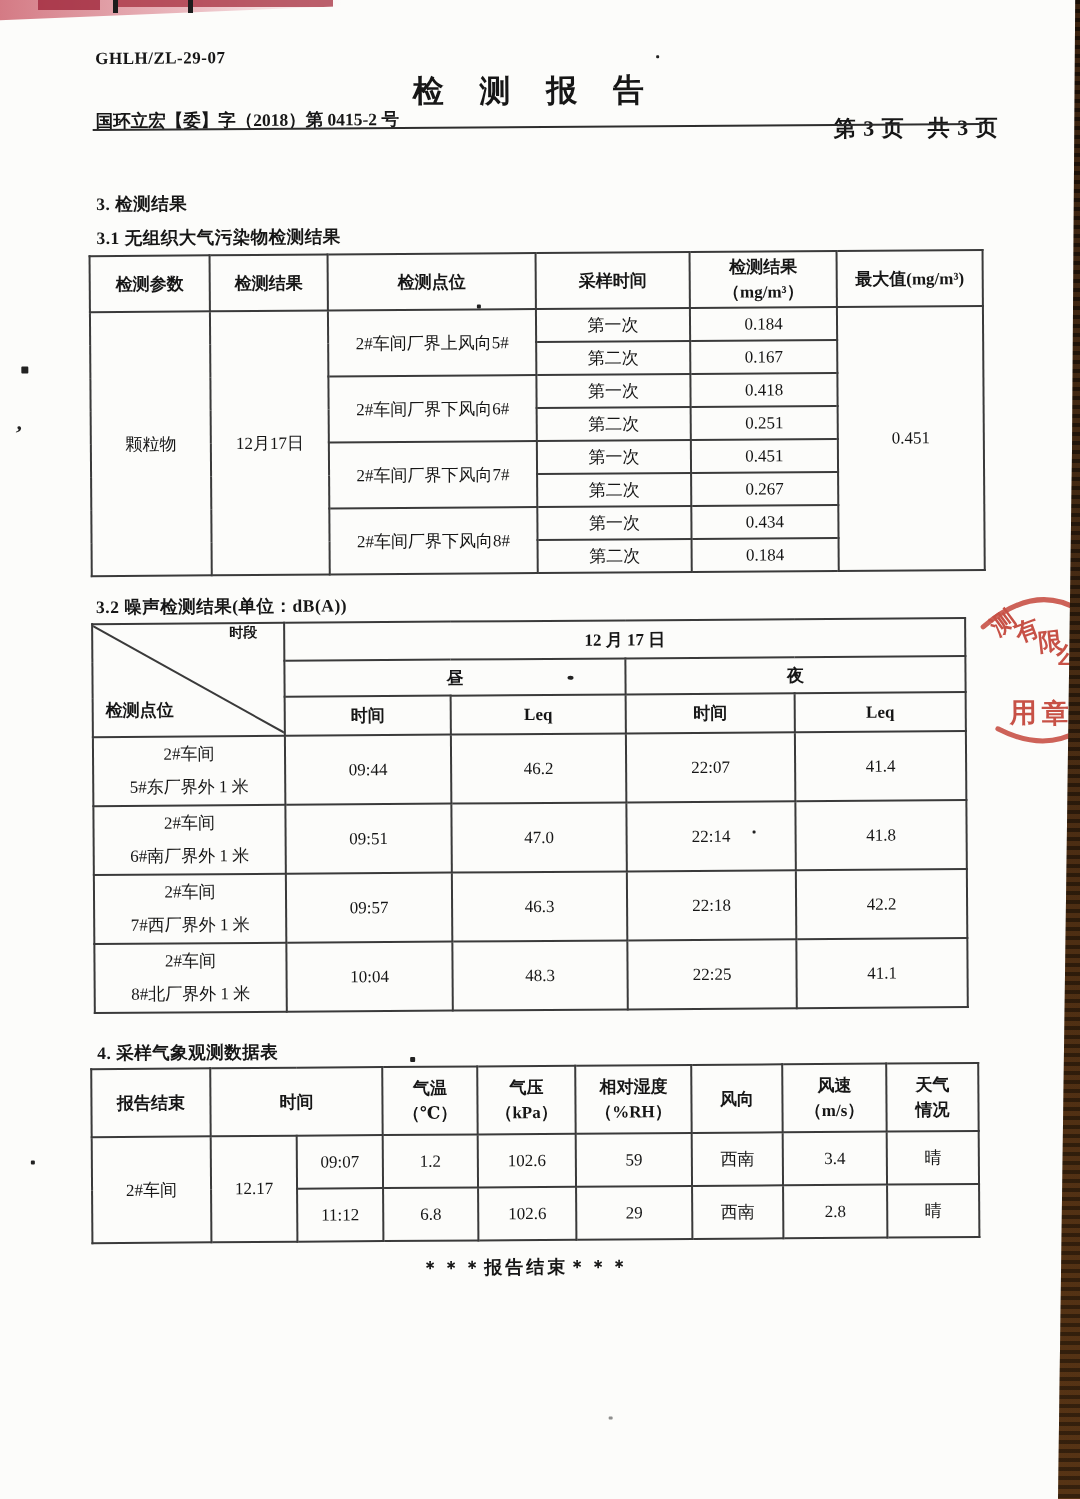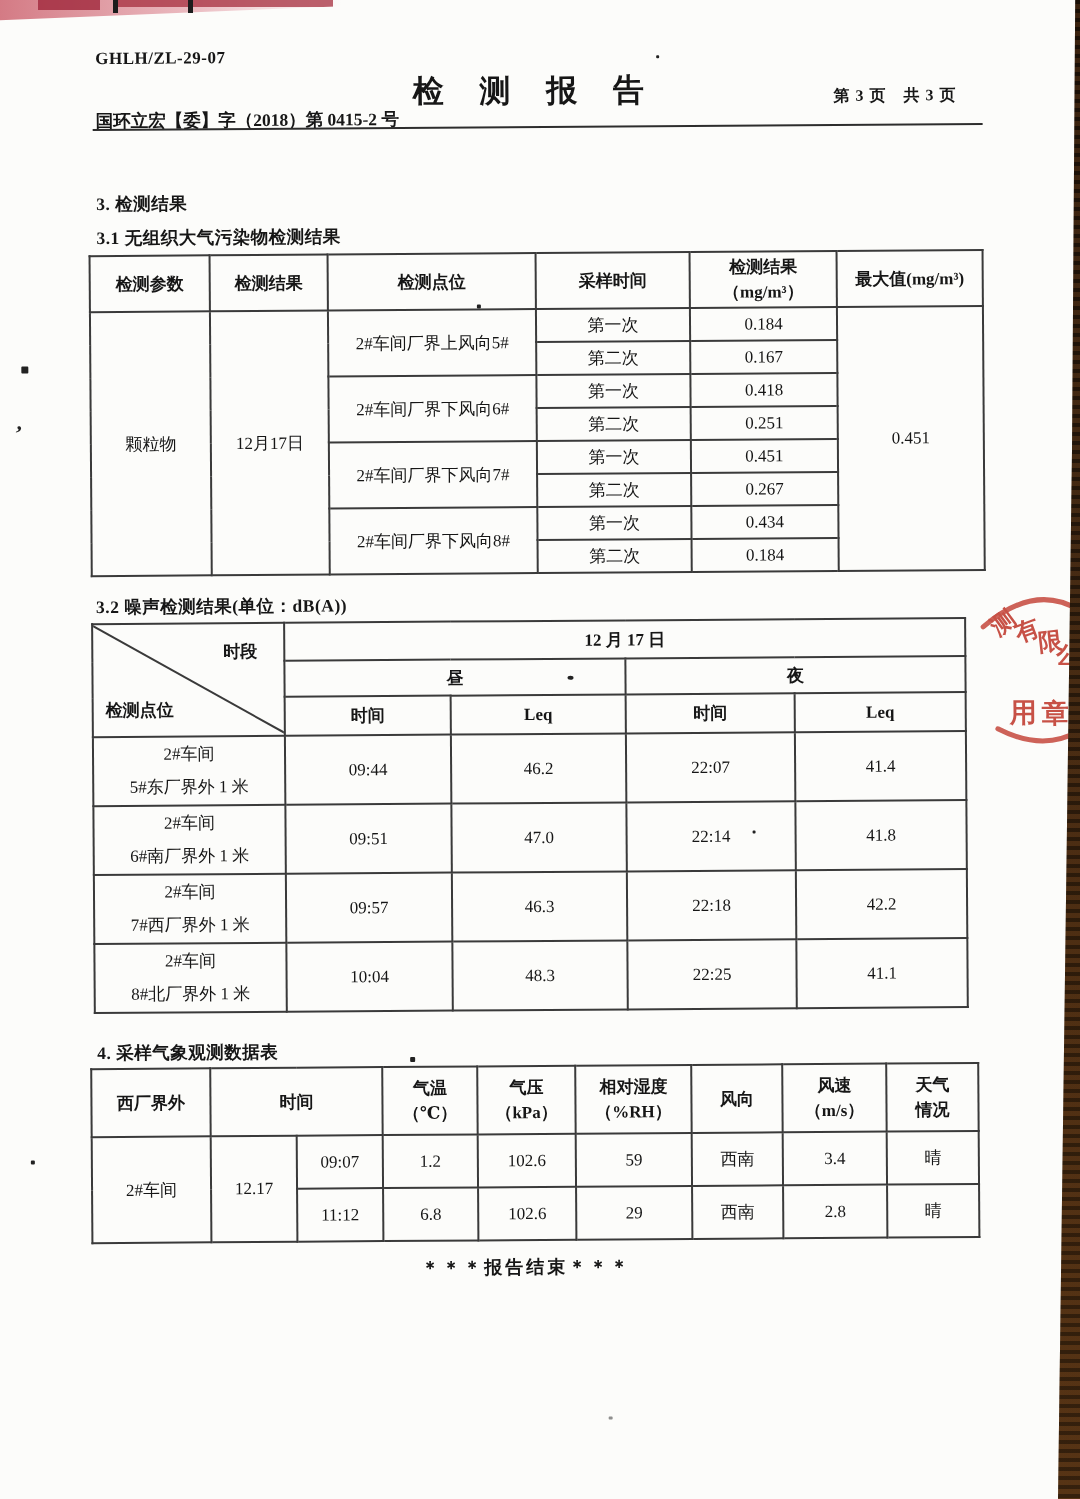--- a/index.html
+++ b/index.html
@@ -19,7 +19,7 @@
   .form-code{left:100px;top:46px;font-size:17px;font-weight:bold;letter-spacing:.5px;}
   .title{left:0;top:70px;width:1080px;text-align:center;font-size:31px;font-weight:bold;letter-spacing:14px;}
   .doc-number{left:100px;top:106px;font-size:17.5px;font-weight:bold;}
-  .page-label{left:838px;top:88px;font-size:16px;font-weight:bold;letter-spacing:1px;}
+  .page-label{left:838px;top:116px;font-size:22px;font-weight:bold;letter-spacing:1px;}
   .head-rule{left:97px;top:126px;width:890px;height:0;border-top:2.5px solid #2d2d2d;}
   
   .sec{font-size:17.5px;font-weight:bold;letter-spacing:.5px;}

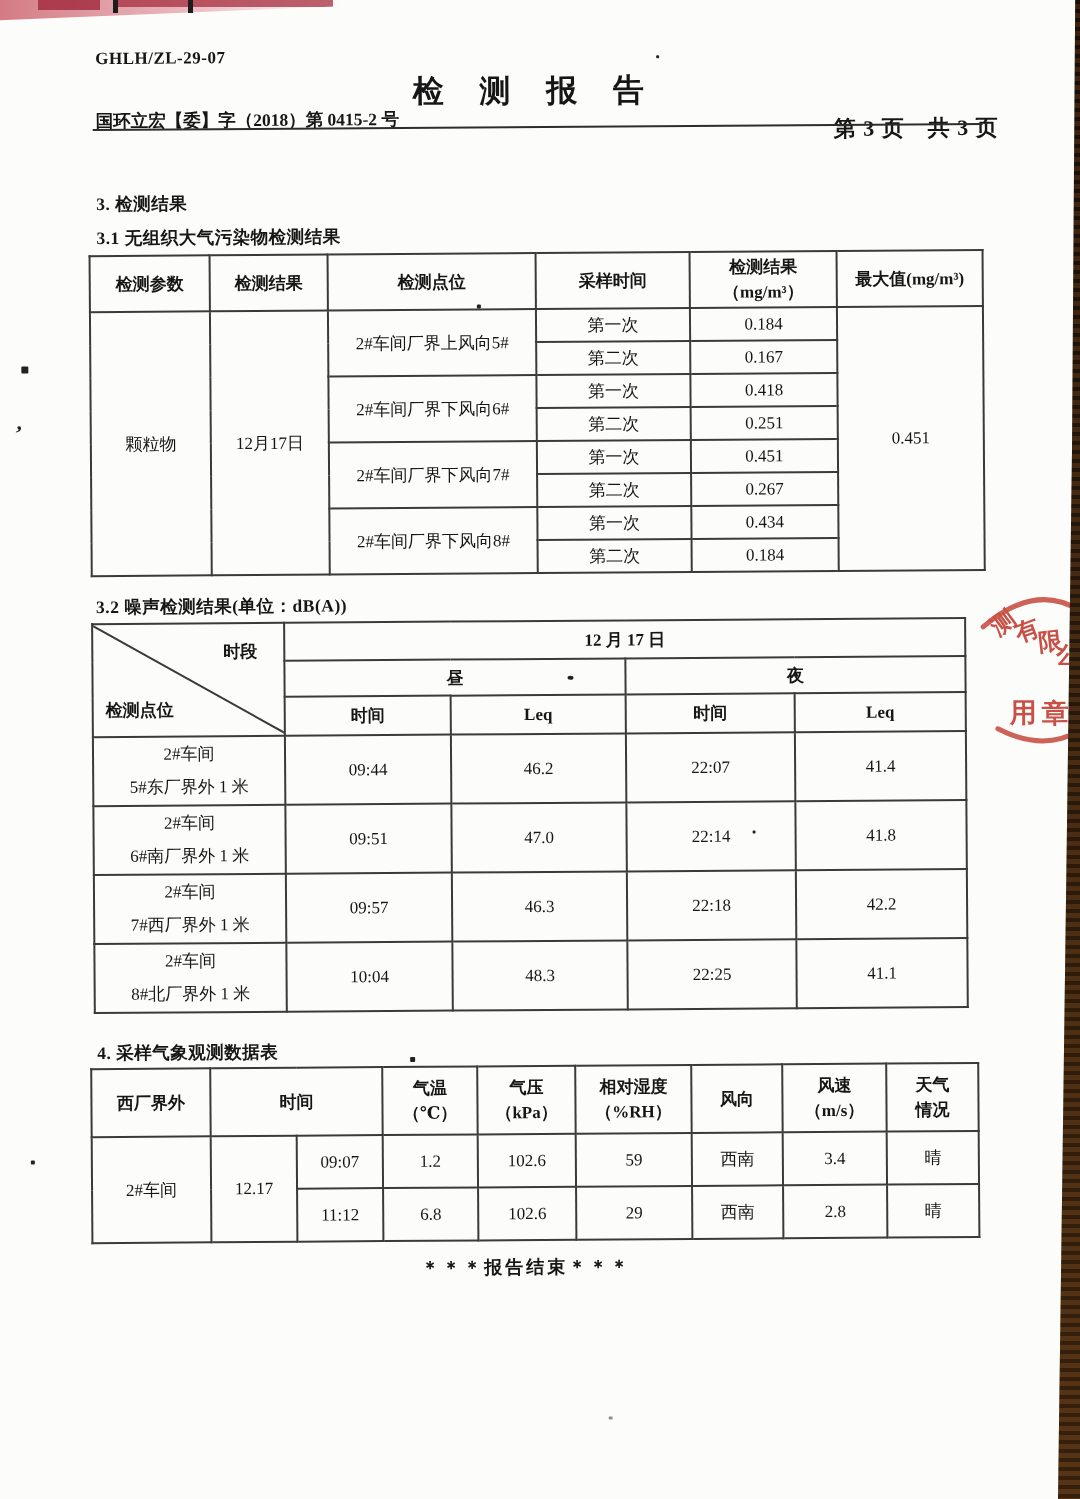--- a/index.html
+++ b/index.html
@@ -49,7 +49,7 @@
   .diag{position:relative;}
   .diag .slash{position:absolute;left:0;top:0;width:223px;height:0;
     border-top:2px solid #3a3a3a;transform:rotate(29.5deg);transform-origin:0 0;}
-  .diag .lbl-top{position:absolute;top:16px;right:26px;font-size:17px;font-weight:bold;}
+  .diag .lbl-top{position:absolute;top:0;right:26px;font-size:14px;font-weight:bold;}
   .diag .lbl-bottom{position:absolute;bottom:14px;left:12px;font-size:17px;font-weight:bold;}
   
   .band-top{position:absolute;left:0;top:0;width:342px;height:22px;z-index:5;

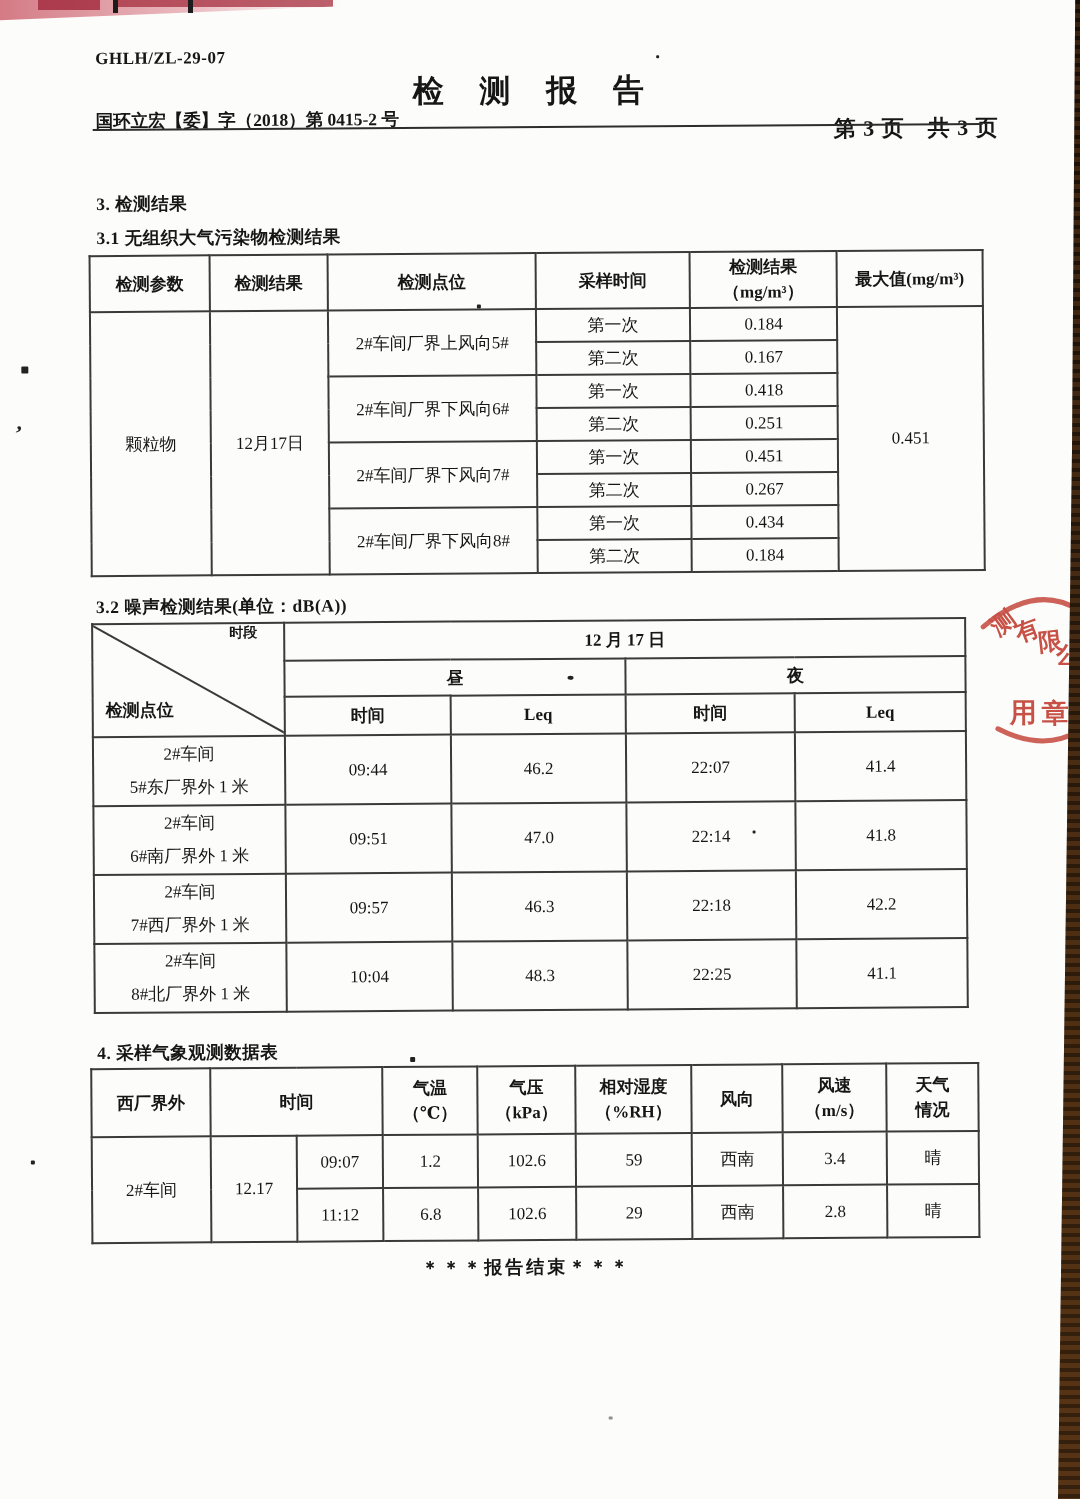--- a/index.html
+++ b/index.html
@@ -246,7 +246,7 @@
       </colgroup>
     <tbody>
         <tr class="hdr">
-      <td>西厂界外</td>
+      <td>报告结束</td>
       <td colspan="2">时间</td>
       <td>
         <span class="hline">气温</span>

